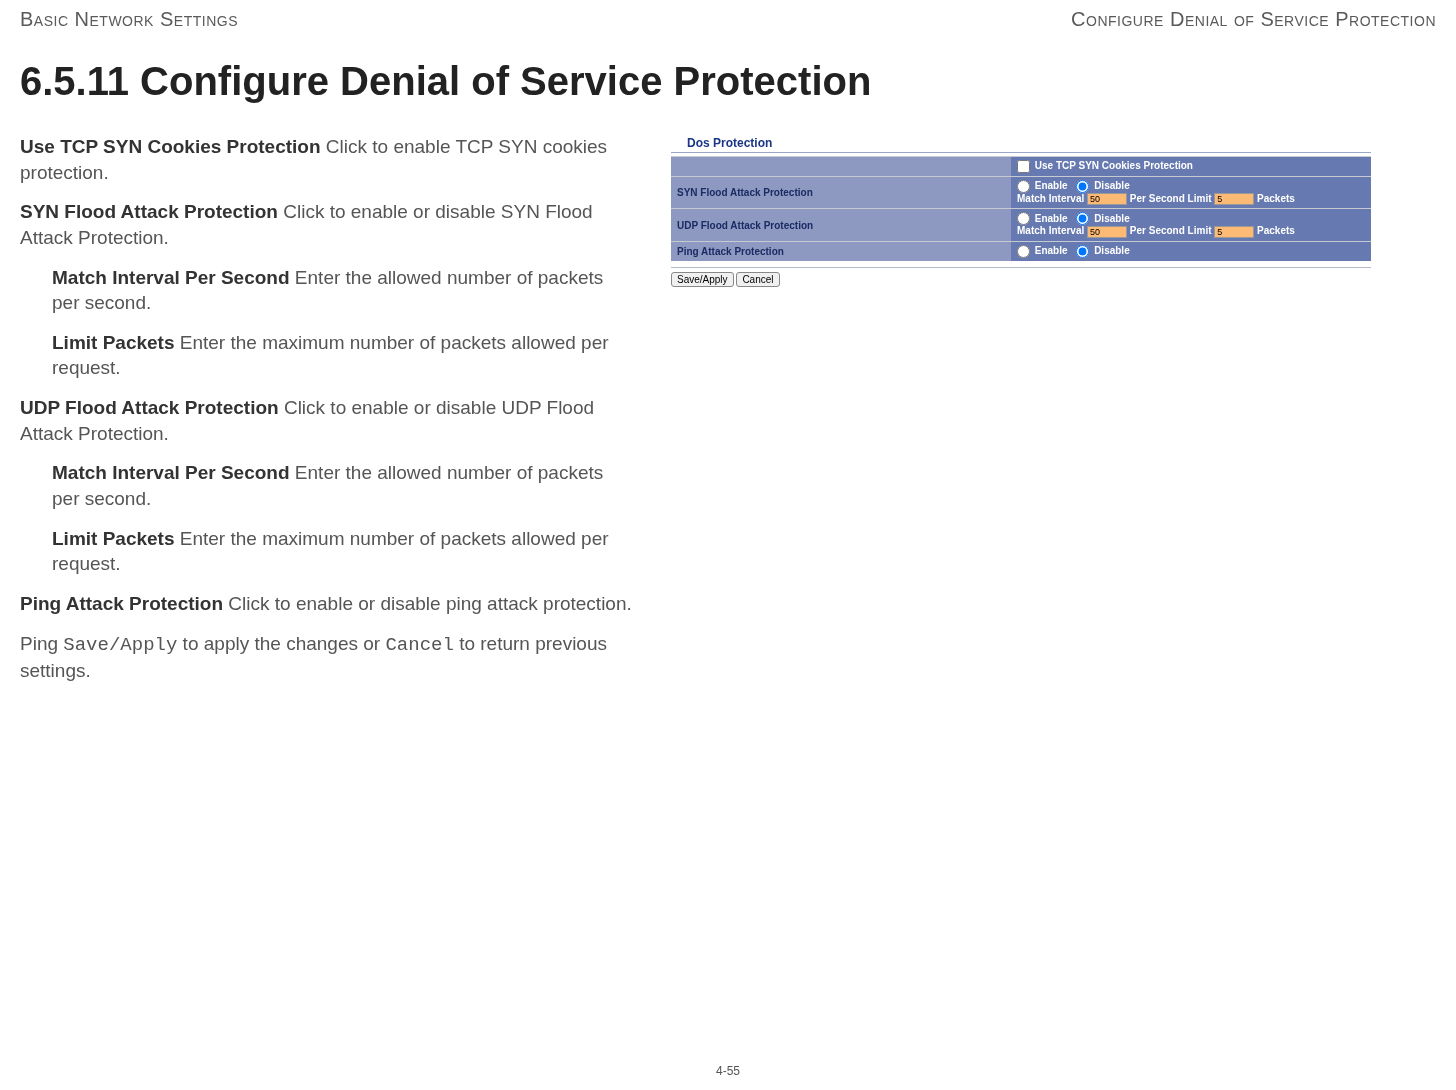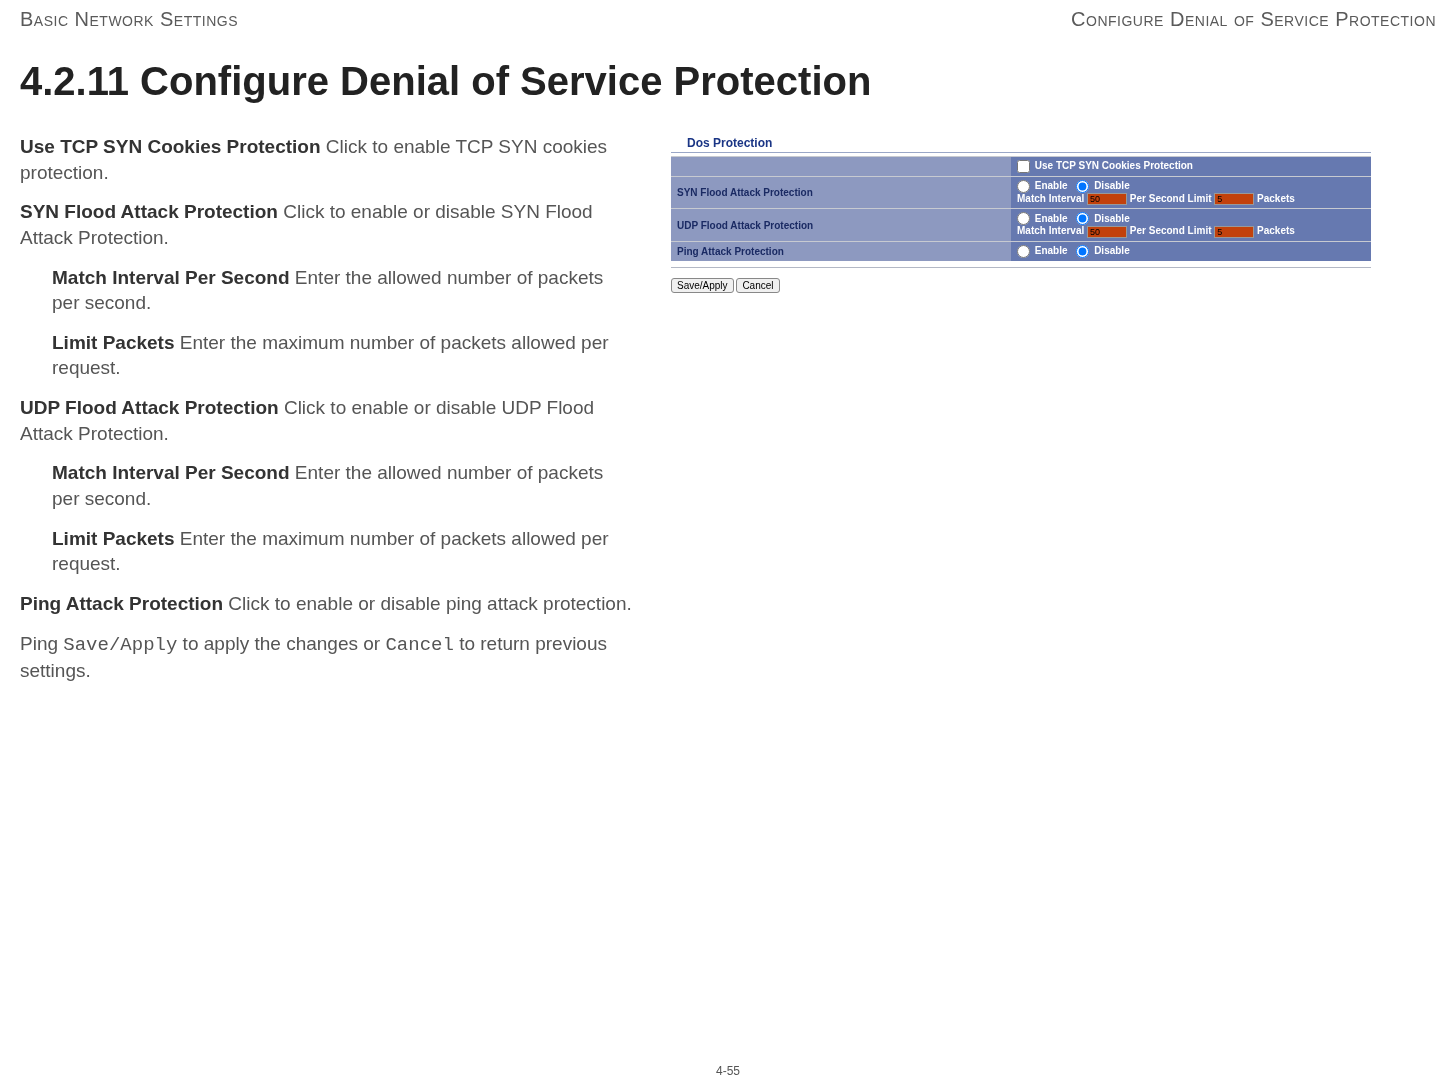--- a/index.html
+++ b/index.html
@@ -126,7 +126,7 @@
   <div class="sc">Configure Denial of Service Protection</div>
 </div>
 
-<h1 class="main-heading">4.2.11 Configure Denial of Service Protection</h1>
+<h1 class="main-heading">6.5.11 Configure Denial of Service Protection</h1>
 
 <div class="content-row">
   <div class="left-col">

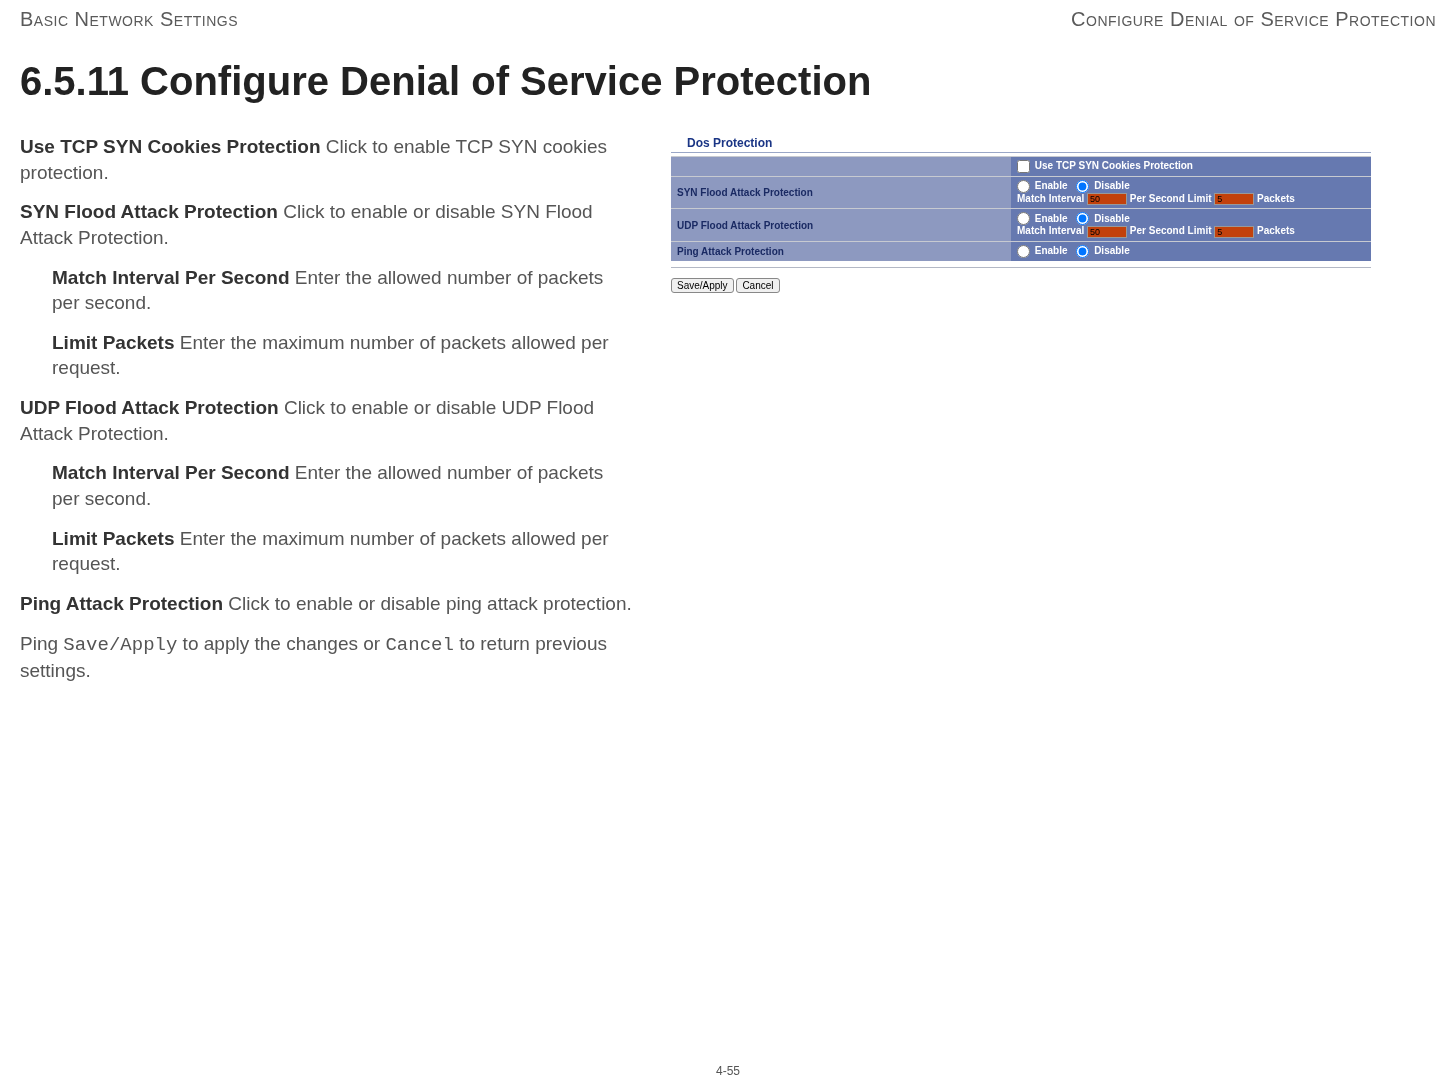--- a/index.html
+++ b/index.html
@@ -86,7 +86,7 @@
     height: 12px;
     font-size: 9px;
     border: 1px solid #999;
-    background: #c2410c;
+    background: #fdba74;
     color: #000;
     padding: 0 2px;
     vertical-align: middle;

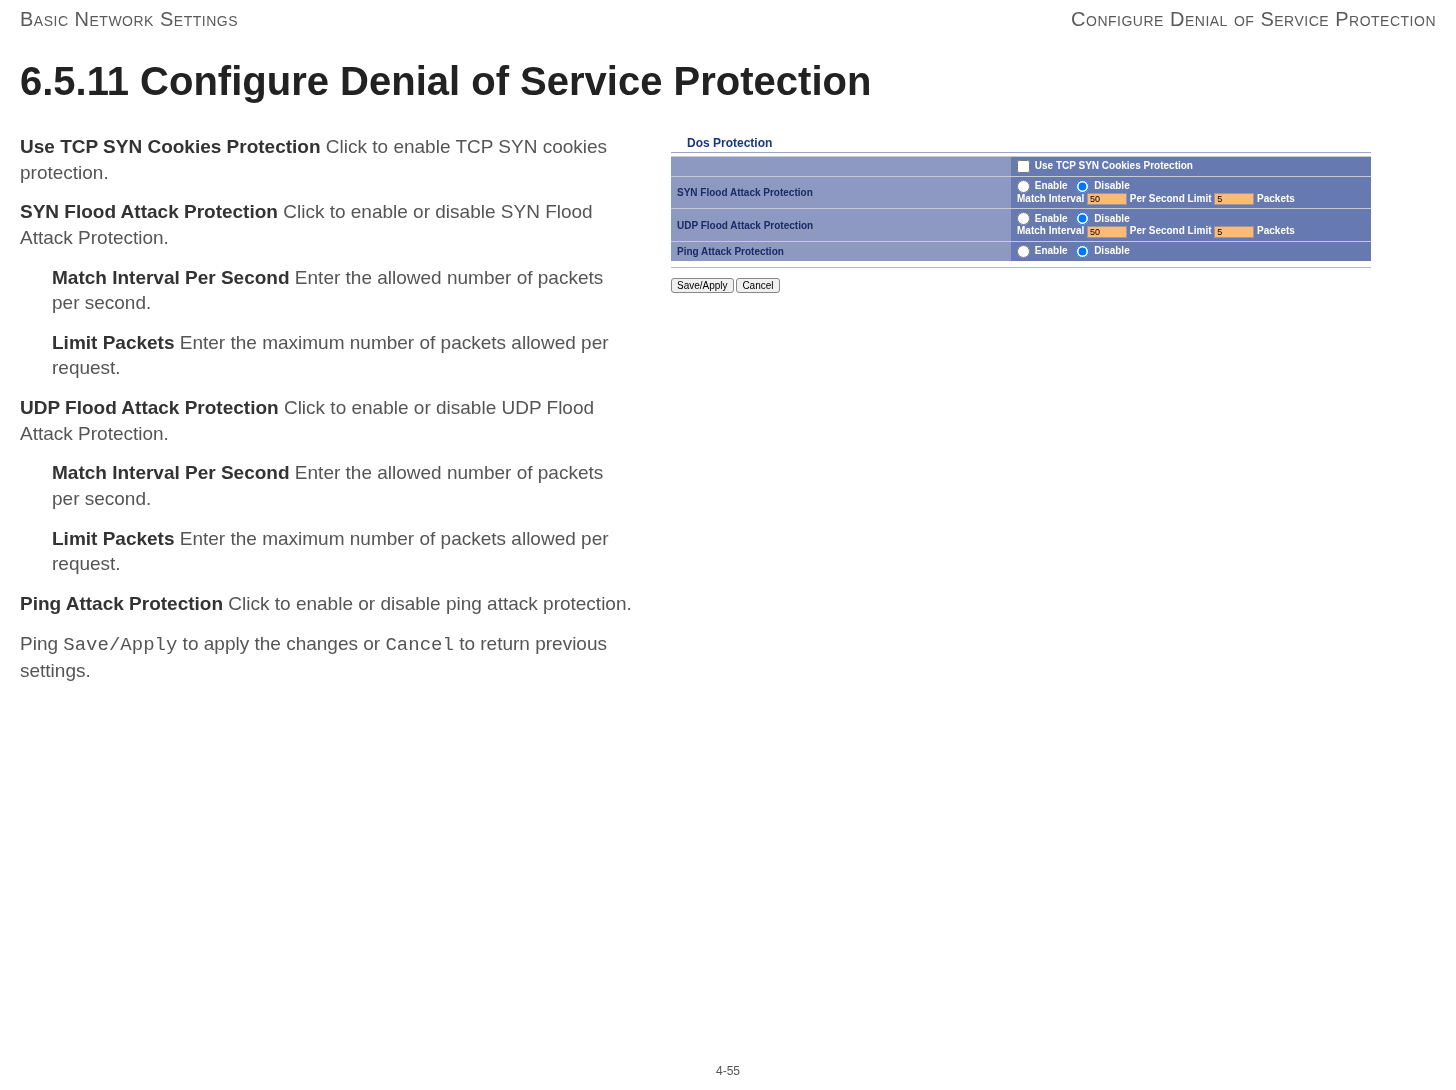--- a/index.html
+++ b/index.html
@@ -97,7 +97,7 @@
     margin: 0 2px 0 0;
   }
   .row-content label { margin-right: 6px; }
-  .btnbar { margin-top: 10px; }
+  .btnbar { margin-top: 4px; }
   .btnbar button {
     font-size: 10px;
     background: #f0f0f0;

